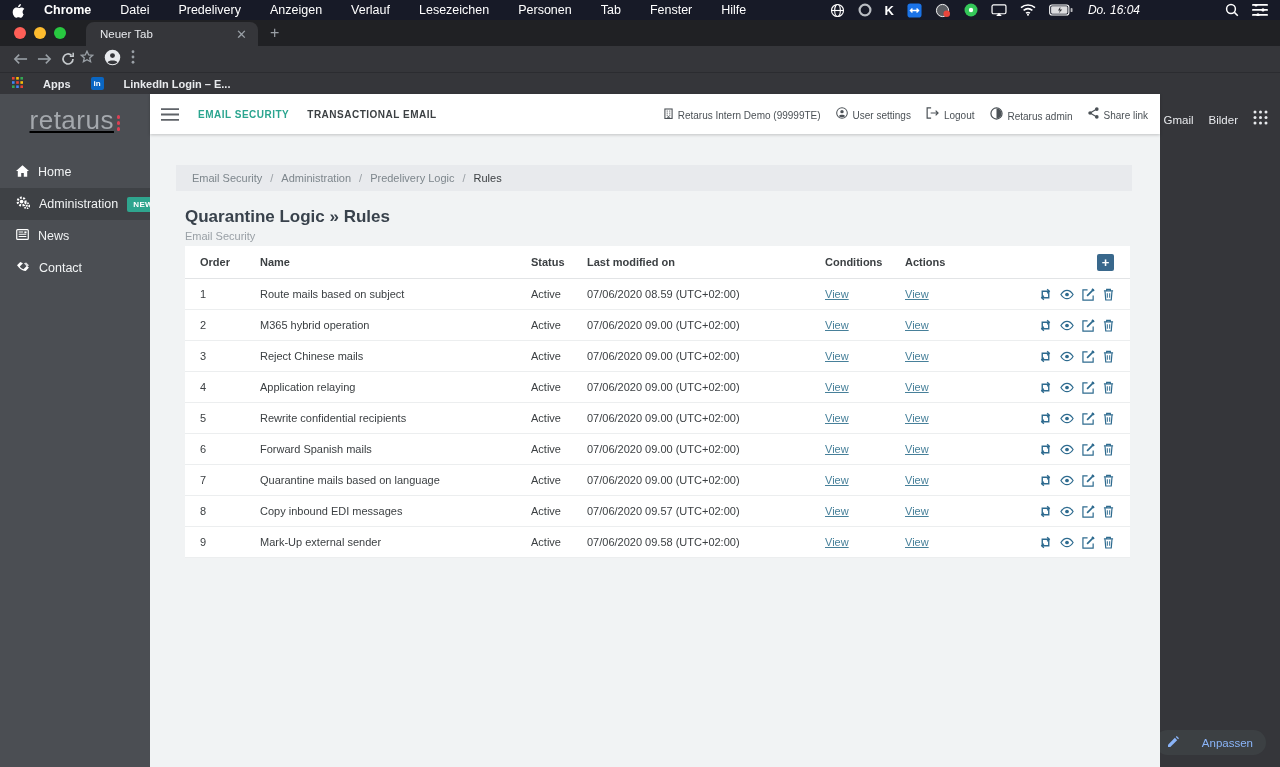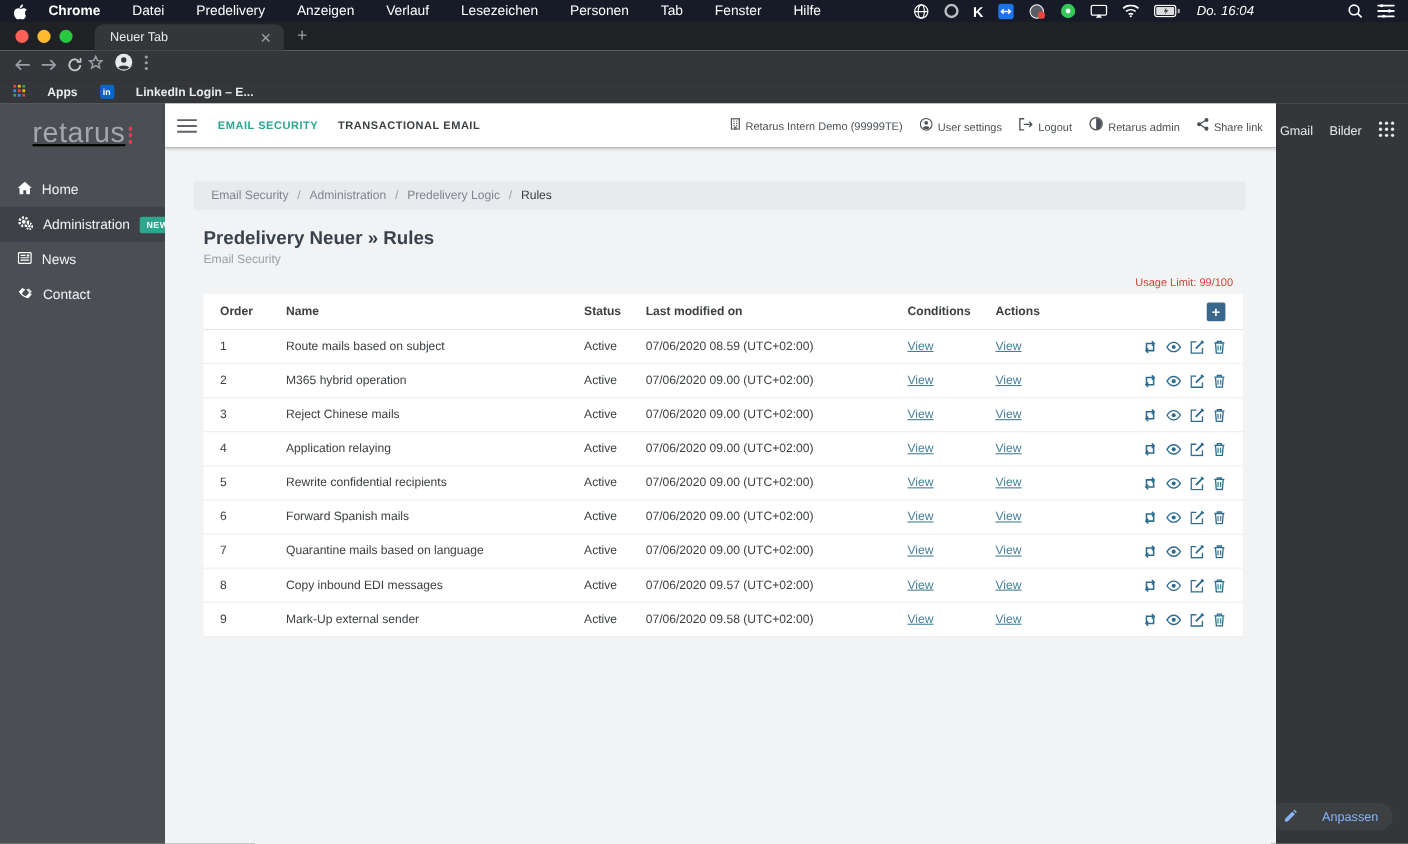--- a/index.html
+++ b/index.html
@@ -387,7 +387,7 @@
           <span class="crumb current">Rules</span>
         </div>
       <div class="inner">
-        <div class="page-title">Predelivery Neuer » Rules</div>
+        <div class="page-title">Quarantine Logic » Rules</div>
         <div class="page-sub">Email Security</div>
         <div class="usage">Usage Limit: 99/100</div>
 

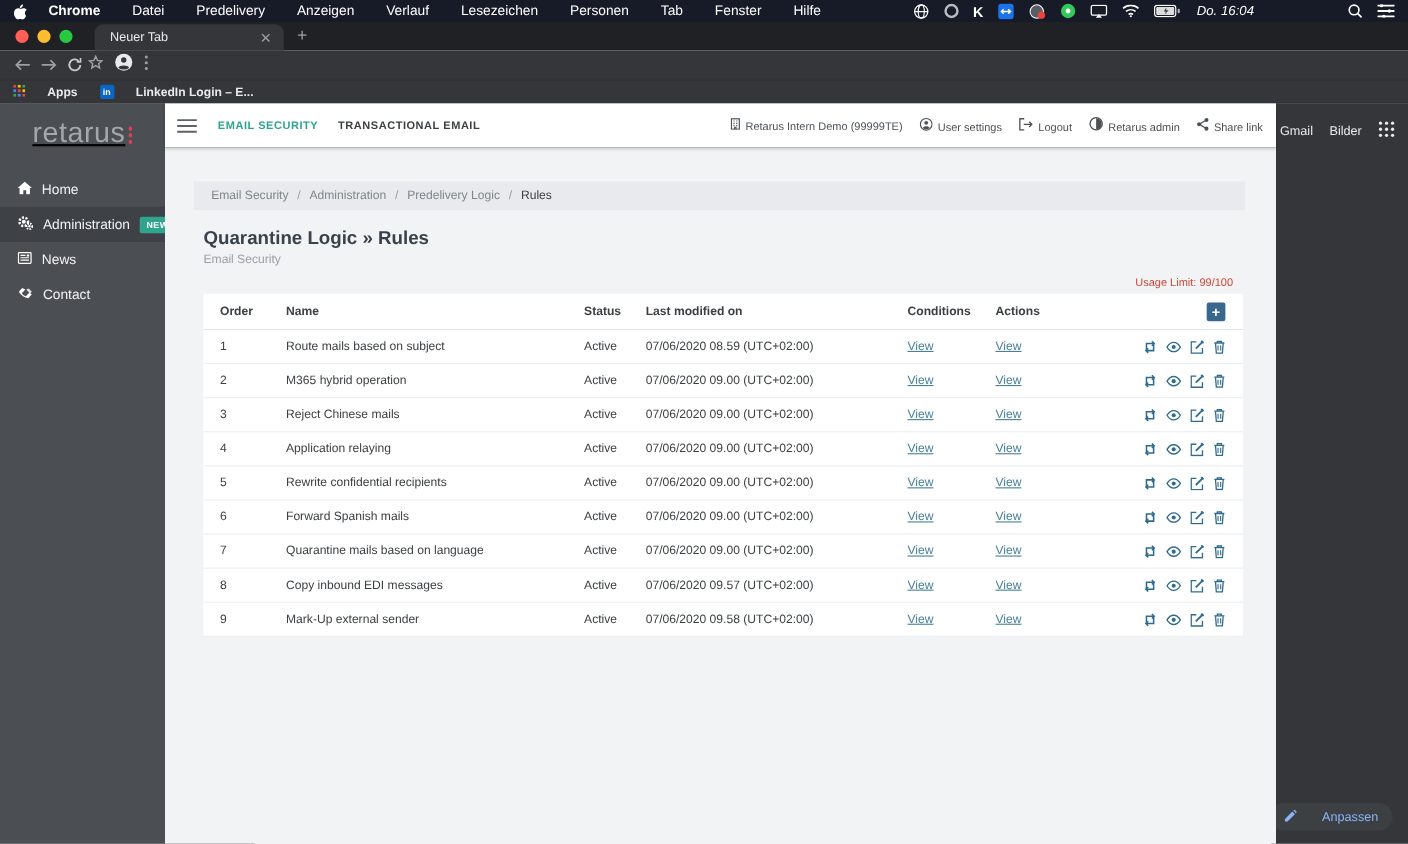--- a/index.html
+++ b/index.html
@@ -389,7 +389,6 @@
       <div class="inner">
         <div class="page-title">Quarantine Logic » Rules</div>
         <div class="page-sub">Email Security</div>
-        <div class="usage">Usage Limit: 99/100</div>
 
         <div class="table-wrap">
           <div class="trow head">

